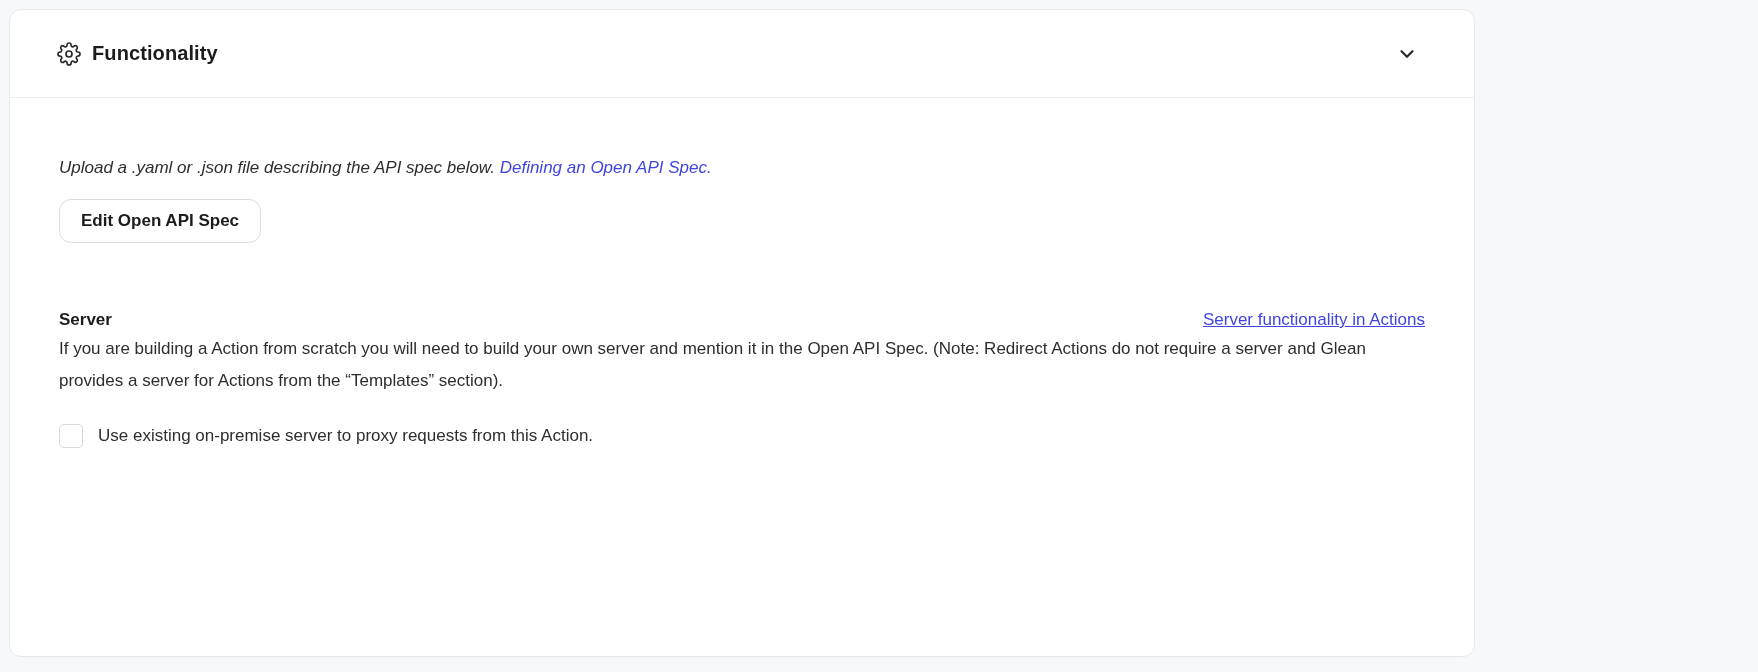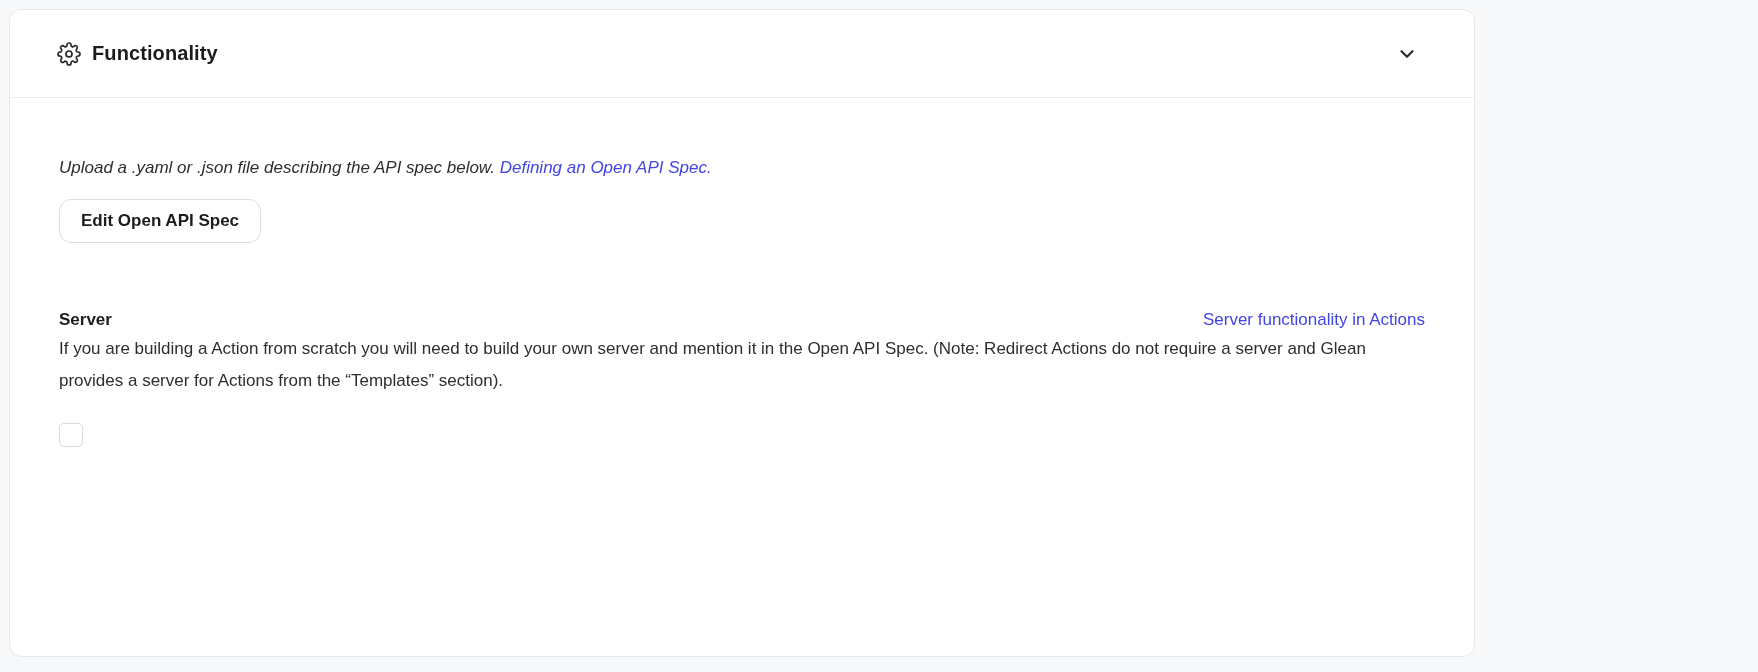--- a/index.html
+++ b/index.html
@@ -96,7 +96,7 @@
     align-items: center;
     justify-content: space-between;
   }
-  .server-row .link { font-size: 17px; line-height: 26px; }
+  .server-row .link { font-size: 17px; line-height: 26px; text-decoration: underline; }
   .server-desc {
     margin-top: 0;
     font-size: 17px;

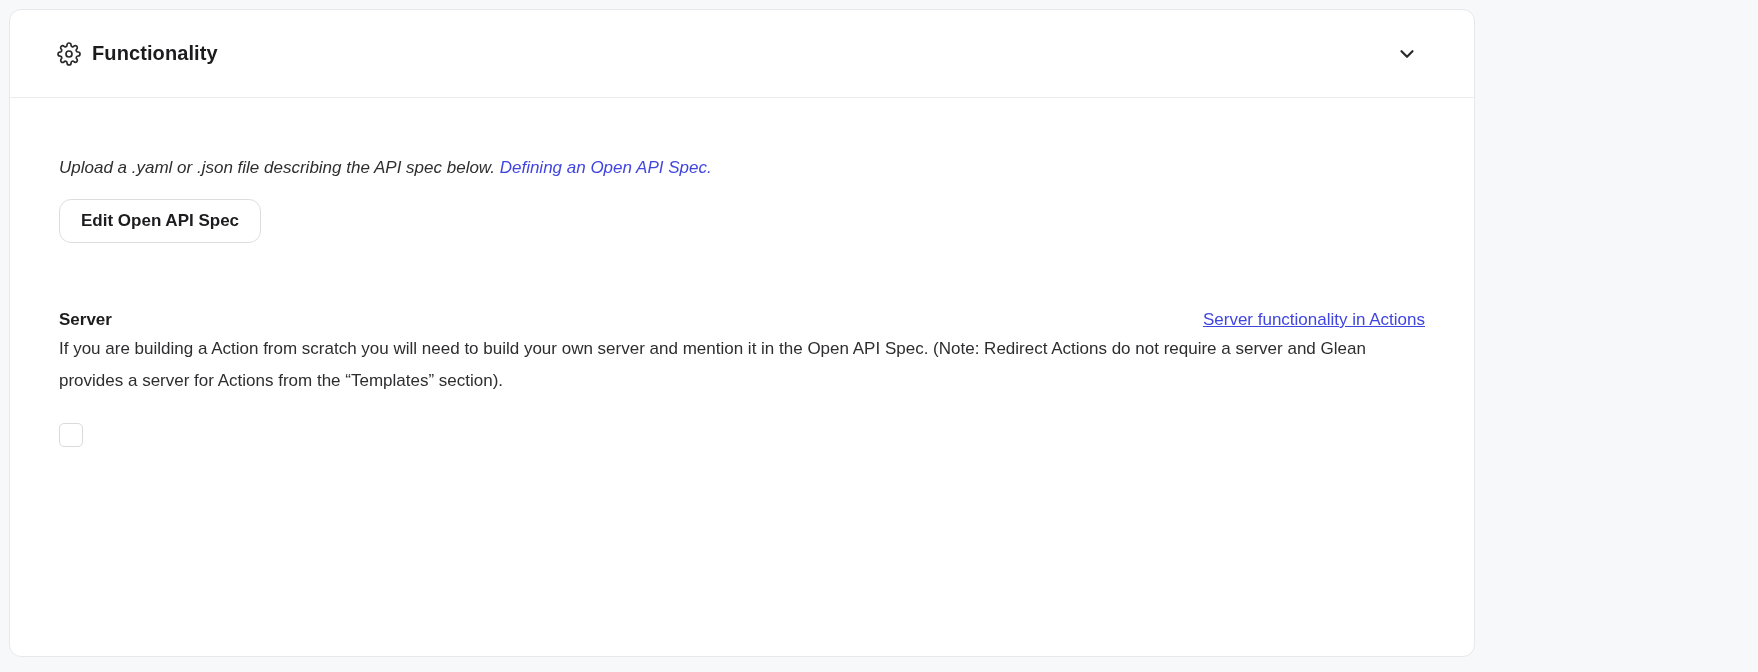--- a/index.html
+++ b/index.html
@@ -164,6 +164,7 @@
         <p class="server-desc">If you are building a Action from scratch you will need to build your own server and mention it in the Open API Spec. (Note: Redirect Actions do not require a server and Glean provides a server for Actions from the “Templates” section).</p>
         <label class="checkbox-row">
           <span class="checkbox"></span>
+          <span class="checkbox-label">Use existing on-premise server to proxy requests from this Action.</span>
         </label>
       </div>
 

